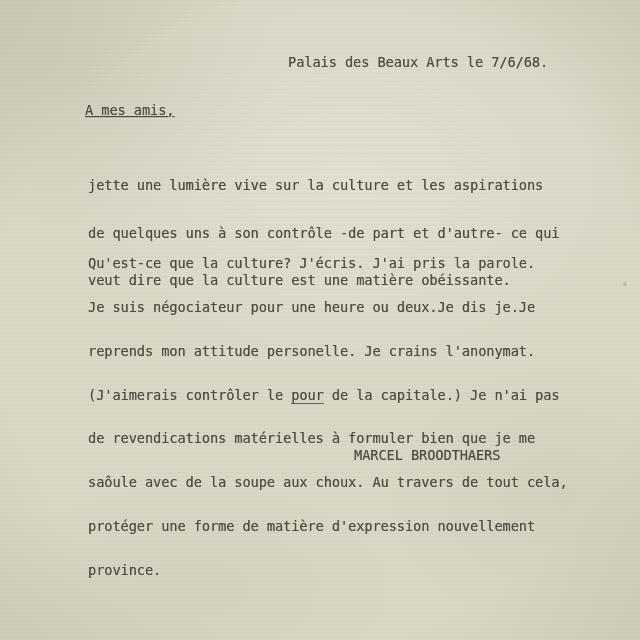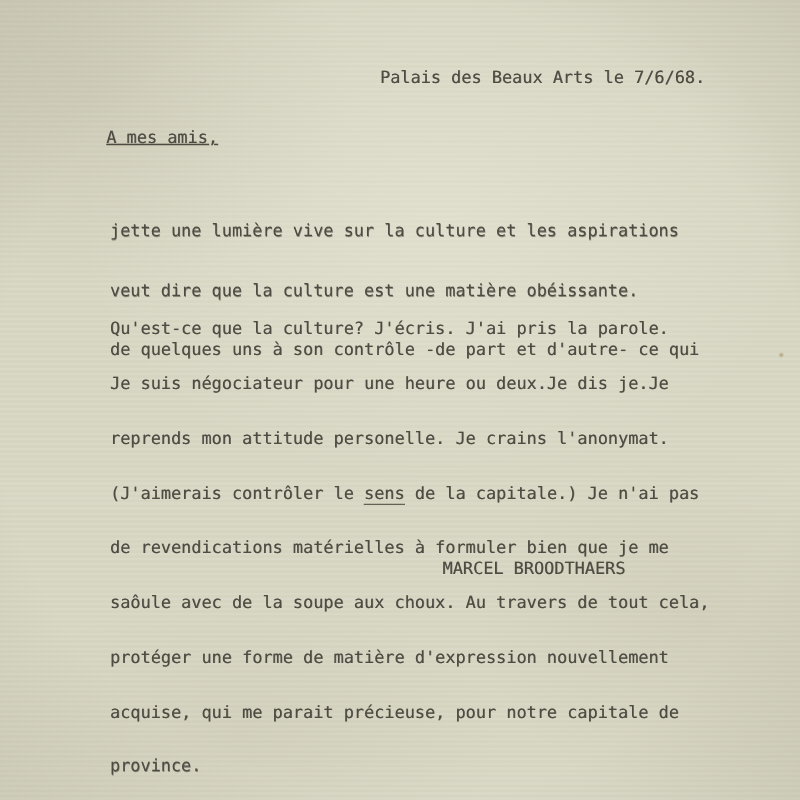--- a/index.html
+++ b/index.html
@@ -32,7 +32,7 @@
     letter-spacing:0;
     text-shadow:0.35px 0.35px 0.45px rgba(72,70,60,0.55);
   }
-  .dateline{left:304px;top:54px;}
+  .dateline{left:288px;top:54px;}
   .salutation{left:85px;top:102px;text-decoration:underline;}
   .p1{left:88px;top:147px;line-height:15.7px;}
   .p2{left:88px;top:227px;line-height:14.6px;}

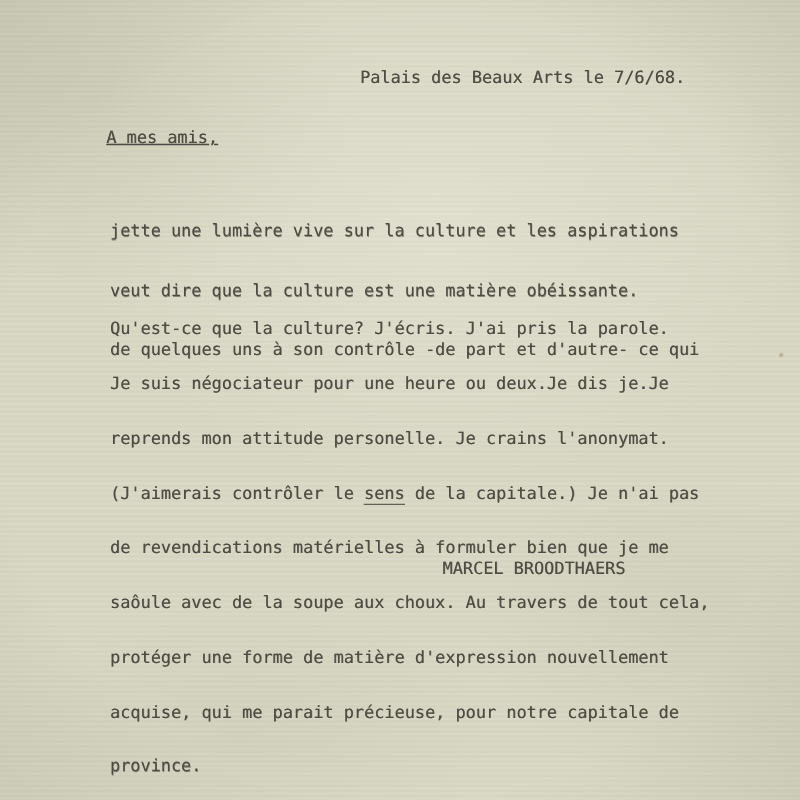--- a/index.html
+++ b/index.html
@@ -54,8 +54,8 @@
 
   <div class="txt p1">
     <div>jette une lumière vive sur la culture et les aspirations</div>
+    <div>de quelques uns à son contrôle -de part et d'autre- ce qui</div>
     <div>veut dire que la culture est une matière obéissante.</div>
-    <div>de quelques uns à son contrôle -de part et d'autre- ce qui</div>
   </div>
 
   <div class="txt p2">

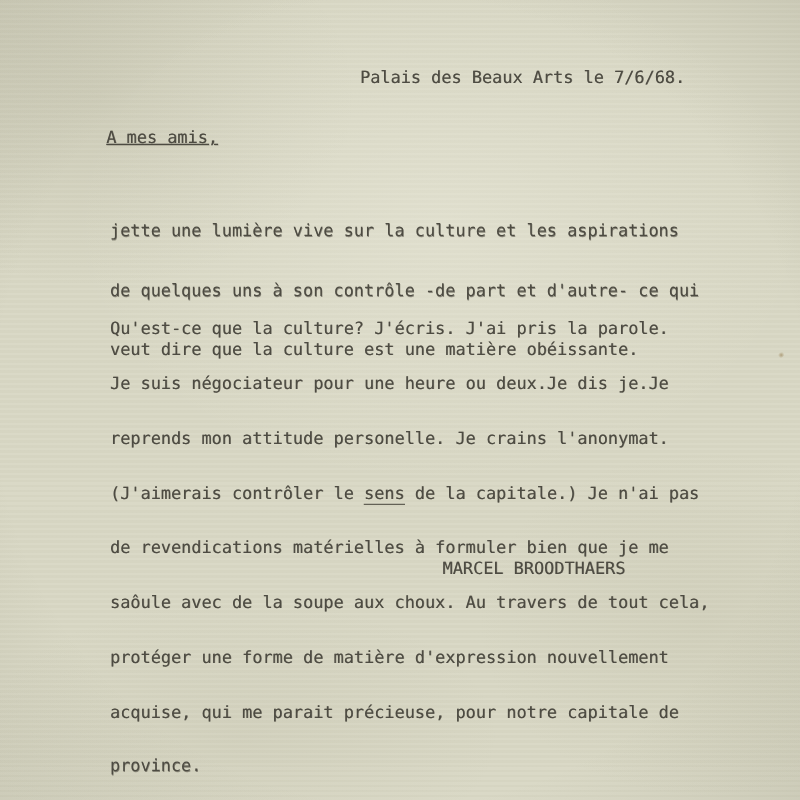--- a/index.html
+++ b/index.html
@@ -62,7 +62,7 @@
     <div>Qu'est-ce que la culture? J'écris. J'ai pris la parole.</div>
     <div>Je suis négociateur pour une heure ou deux.Je dis je.Je</div>
     <div>reprends mon attitude personelle. Je crains l'anonymat.</div>
-    <div><span>(J'aimerais contrôler le </span><span class="u">sens</span><span> de la capitale.) Je n'ai pas</span></div>
+    <div><span>(J'aimerais contrôler le </span><span class="u">pour</span><span> de la capitale.) Je n'ai pas</span></div>
     <div>de revendications matérielles à formuler bien que je me</div>
     <div>saôule avec de la soupe aux choux. Au travers de tout cela,</div>
     <div>protéger une forme de matière d'expression nouvellement</div>

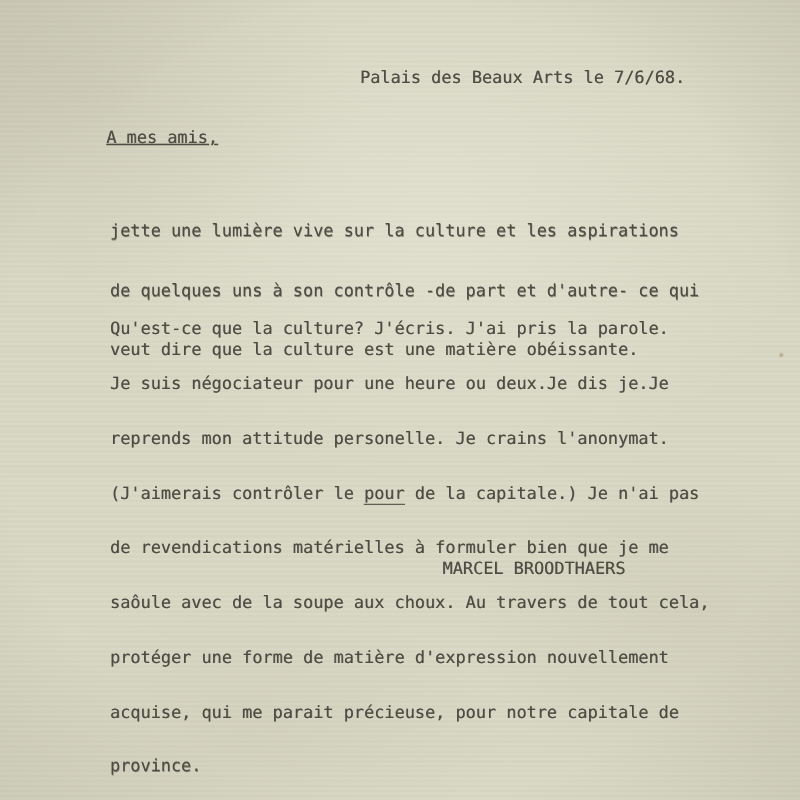--- a/index.html
+++ b/index.html
@@ -66,7 +66,6 @@
     <div>de revendications matérielles à formuler bien que je me</div>
     <div>saôule avec de la soupe aux choux. Au travers de tout cela,</div>
     <div>protéger une forme de matière d'expression nouvellement</div>
-    <div>acquise, qui me parait précieuse, pour notre capitale de</div>
     <div>province.</div>
     
     

